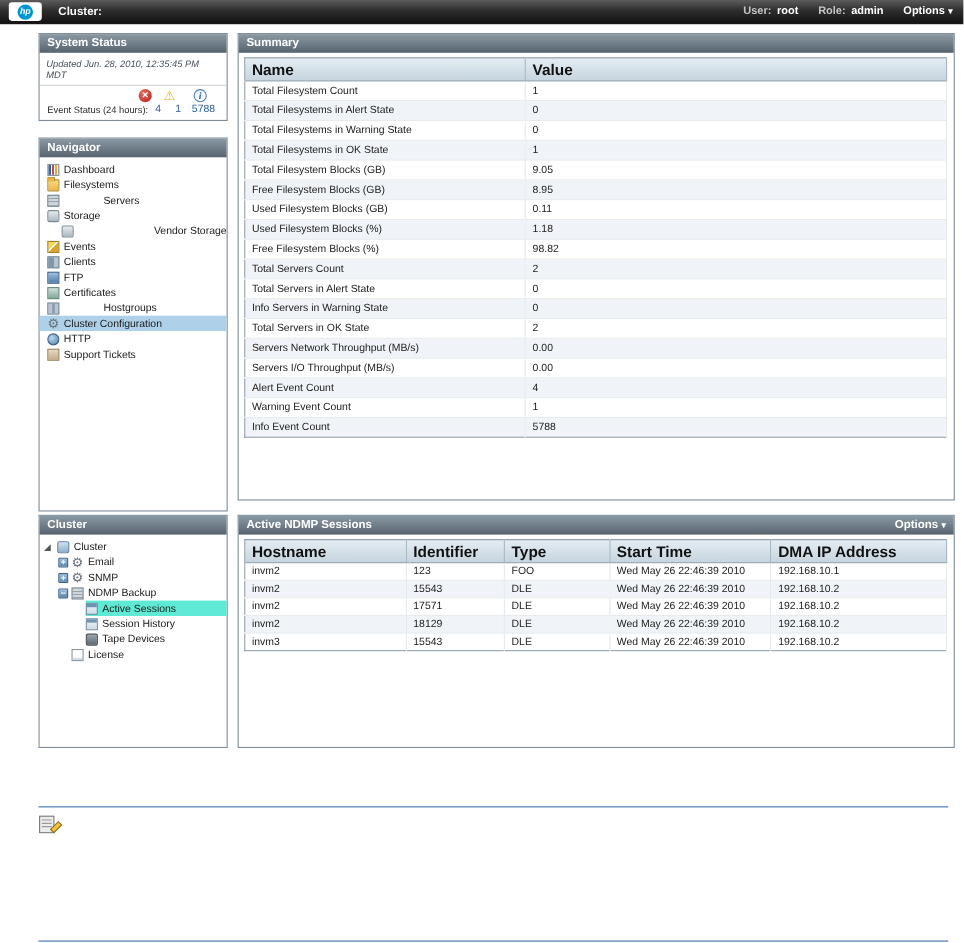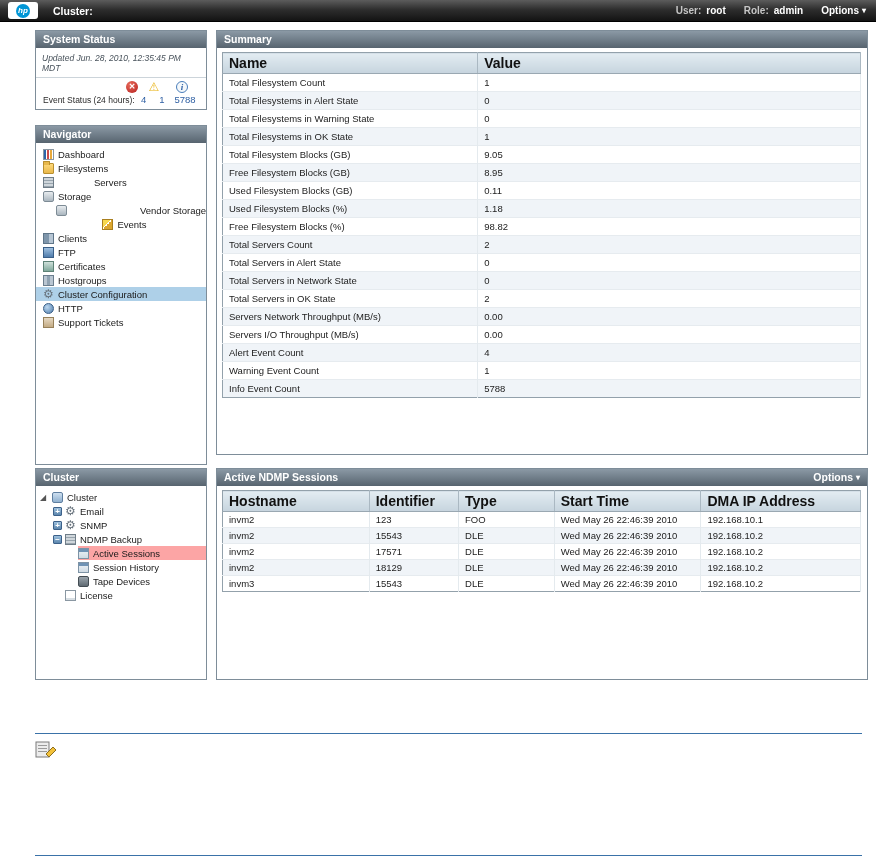--- a/index.html
+++ b/index.html
@@ -161,7 +161,7 @@
           <span class="ic vendor-storage-icon"></span>
           <span class="nav-label">Vendor Storage</span>
         </div>
-        <div class="nav-item" style="padding-left: 7px; justify-content: center;">
+        <div class="nav-item" style="padding-left: 7px;">
           <span class="ic events-icon"></span>
           <span class="nav-label">Events</span>
         </div>

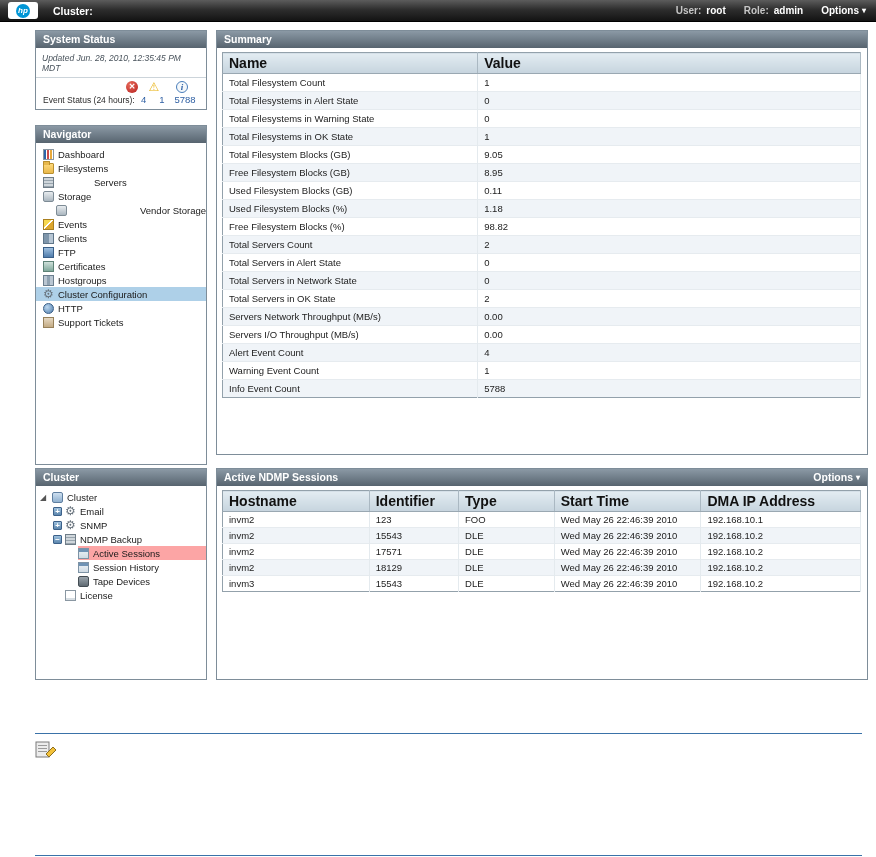--- a/index.html
+++ b/index.html
@@ -177,7 +177,7 @@
           <span class="ic certificates-icon"></span>
           <span class="nav-label">Certificates</span>
         </div>
-        <div class="nav-item" style="padding-left: 7px;">
+        <div class="nav-item" style="padding-left: 7px; gap: 36px;">
           <span class="ic hostgroups-icon"></span>
           <span class="nav-label">Hostgroups</span>
         </div>

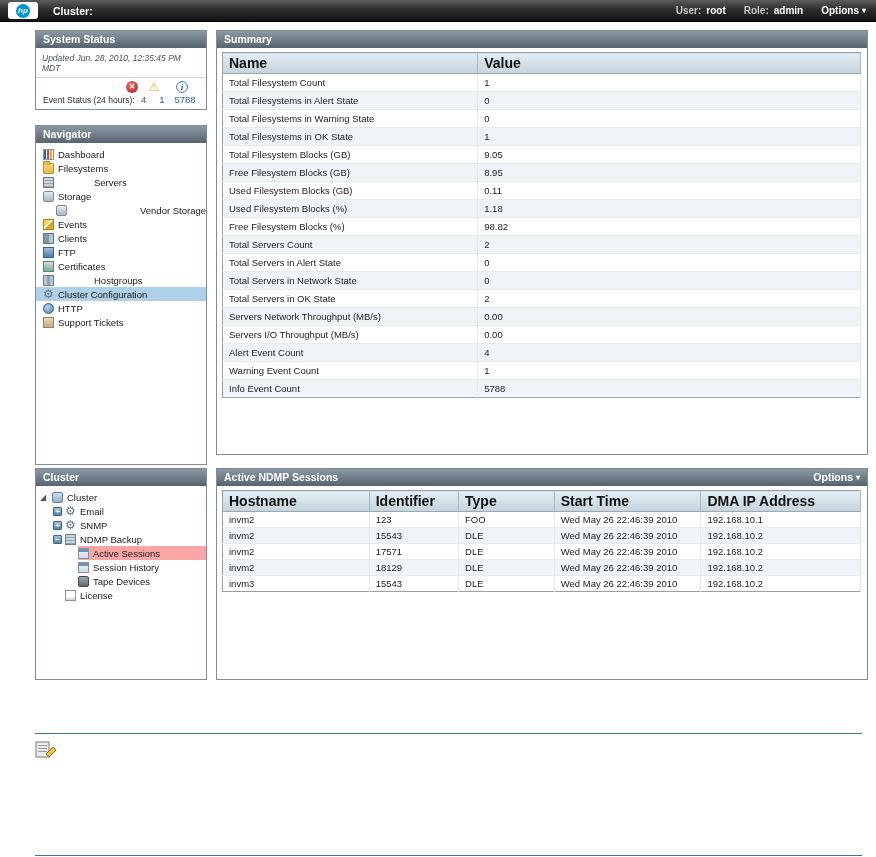--- a/index.html
+++ b/index.html
@@ -318,7 +318,7 @@
               <td>0</td>
             </tr>
             <tr>
-              <td class="name-col">Total Servers in Network State</td>
+              <td class="name-col">Info Servers in Warning State</td>
               <td>0</td>
             </tr>
             <tr>

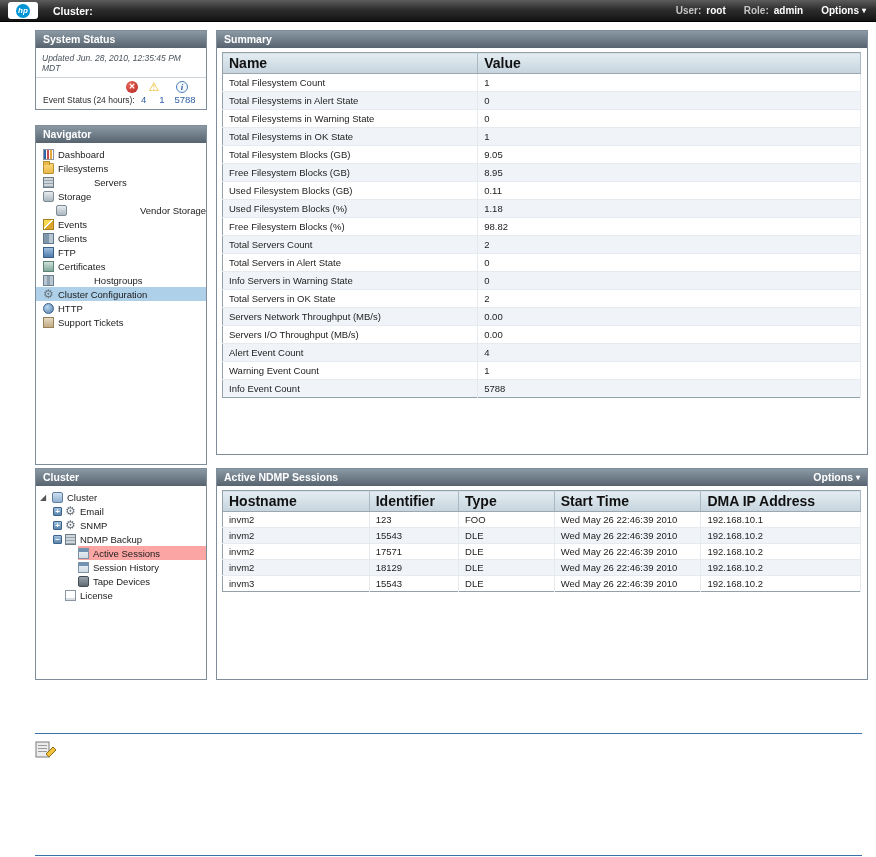--- a/index.html
+++ b/index.html
@@ -47,7 +47,7 @@
 .tree-list{padding-top:4px}
 .tree-item{display:flex;align-items:center;height:14px;font-size:9.5px;color:#1a1a1a;cursor:pointer}
 .tree-wrap{display:flex;align-items:center;flex:1;height:14px}
-.tree-wrap.selected{background:#fca5a5}
+.tree-wrap.selected{background:#5eead4}
 .expbox{width:9px;height:9px;background:linear-gradient(#9dc0dd,#5c86ad);border:1px solid #3c618a;color:#fff;font:bold 8px/7px "Liberation Sans",sans-serif;text-align:center;margin-right:3px;border-radius:1px;cursor:pointer;flex:none}
 .exptri{font-size:8px;line-height:9px;color:#555;margin-right:3px;width:9px;flex:none;cursor:pointer}
 .expspacer{width:12px;flex:none}

